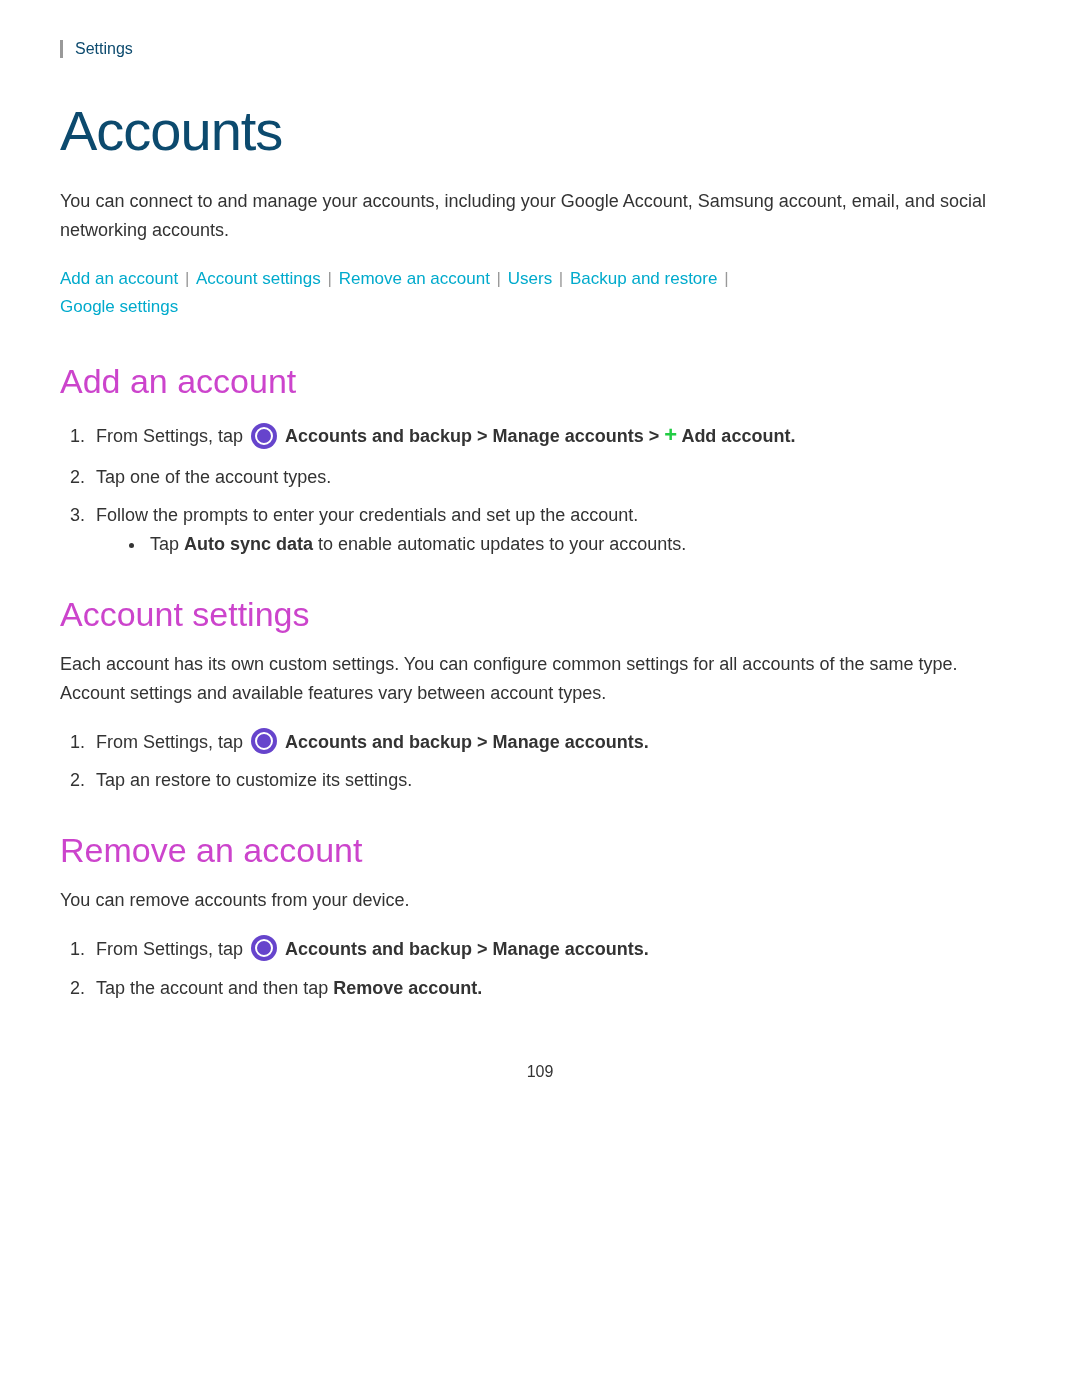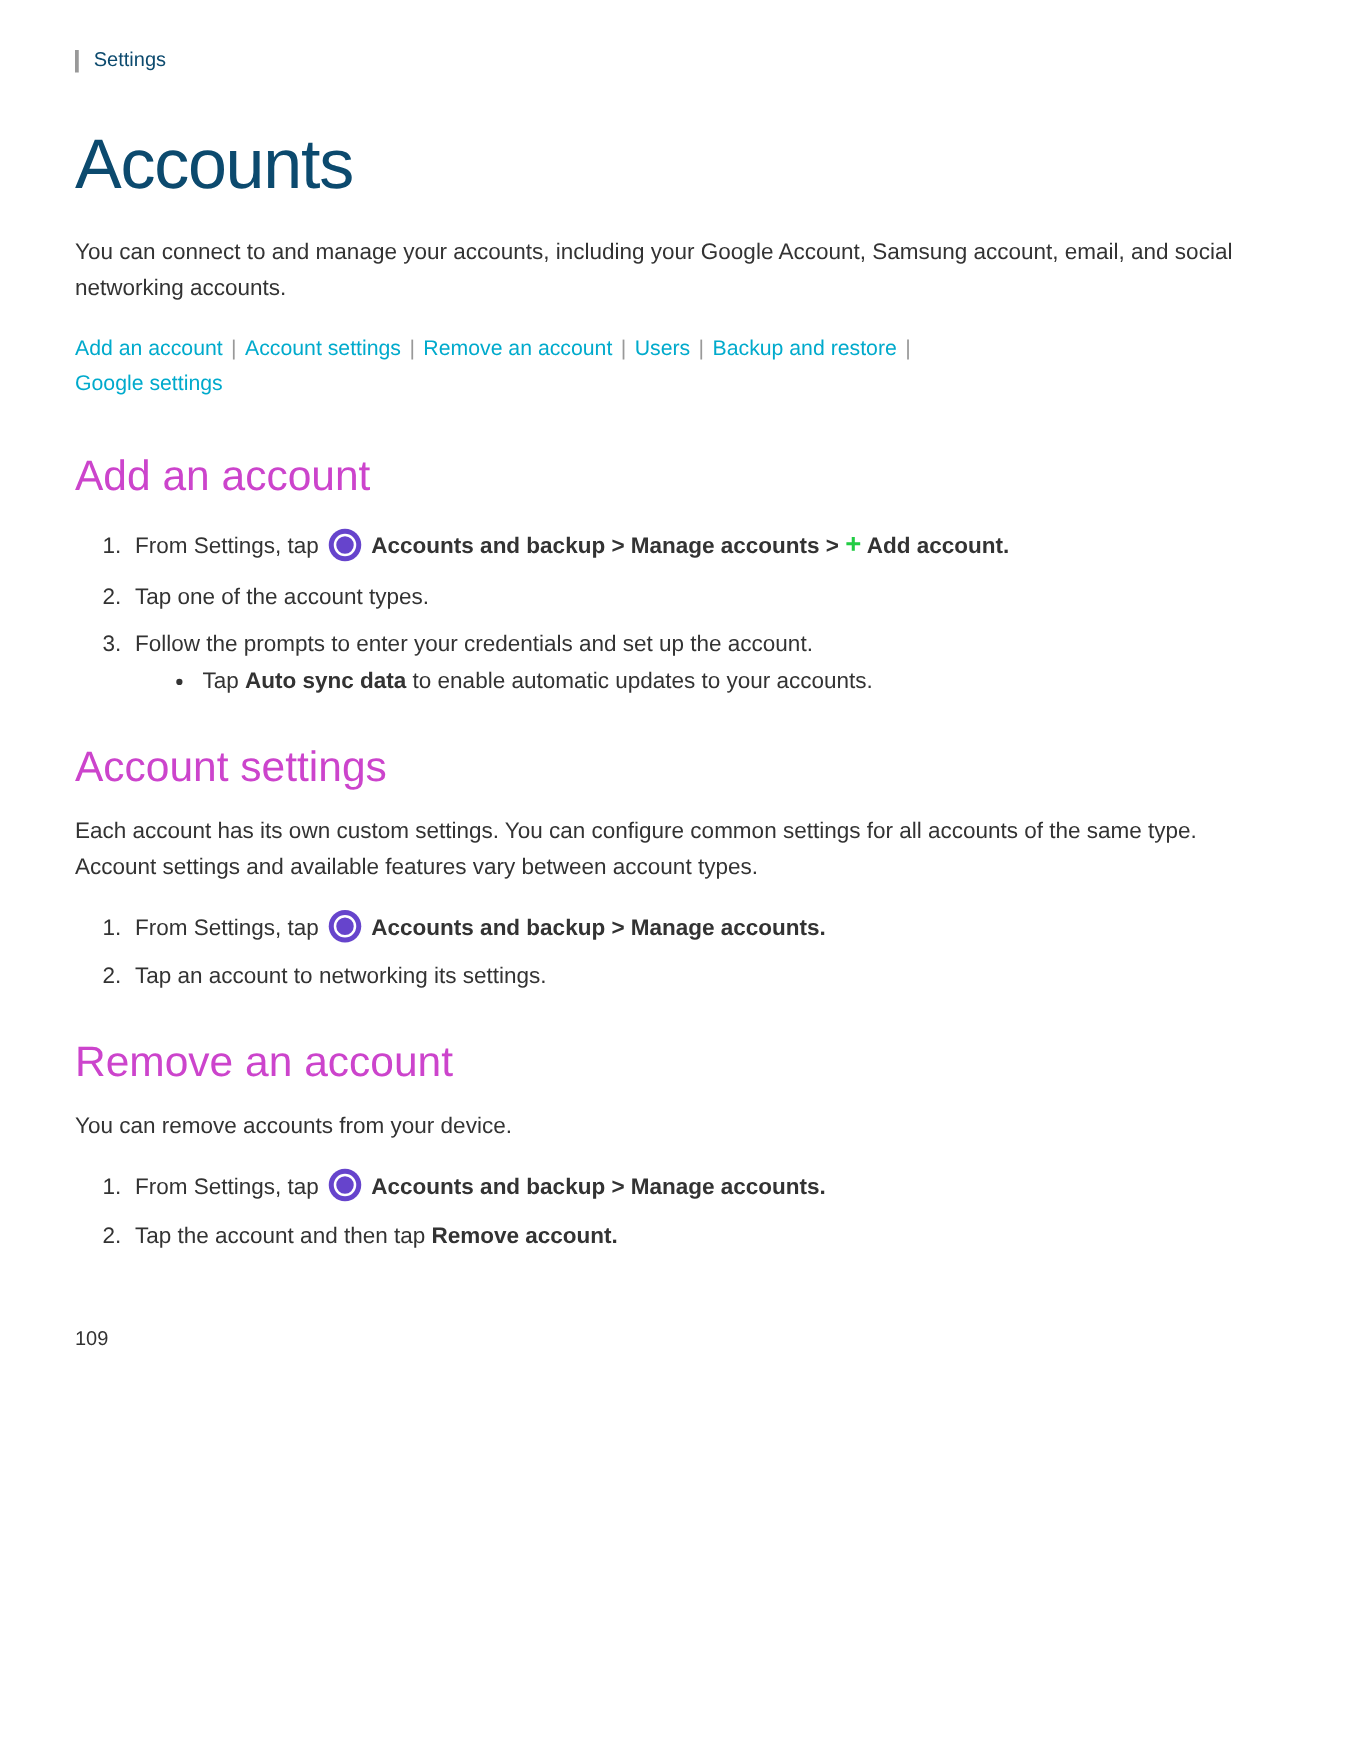--- a/index.html
+++ b/index.html
@@ -79,7 +79,7 @@
     }
 
     .ordered-list {
-      margin-left: 42px;
+      margin-left: 30px;
       margin-bottom: 10px;
     }
 

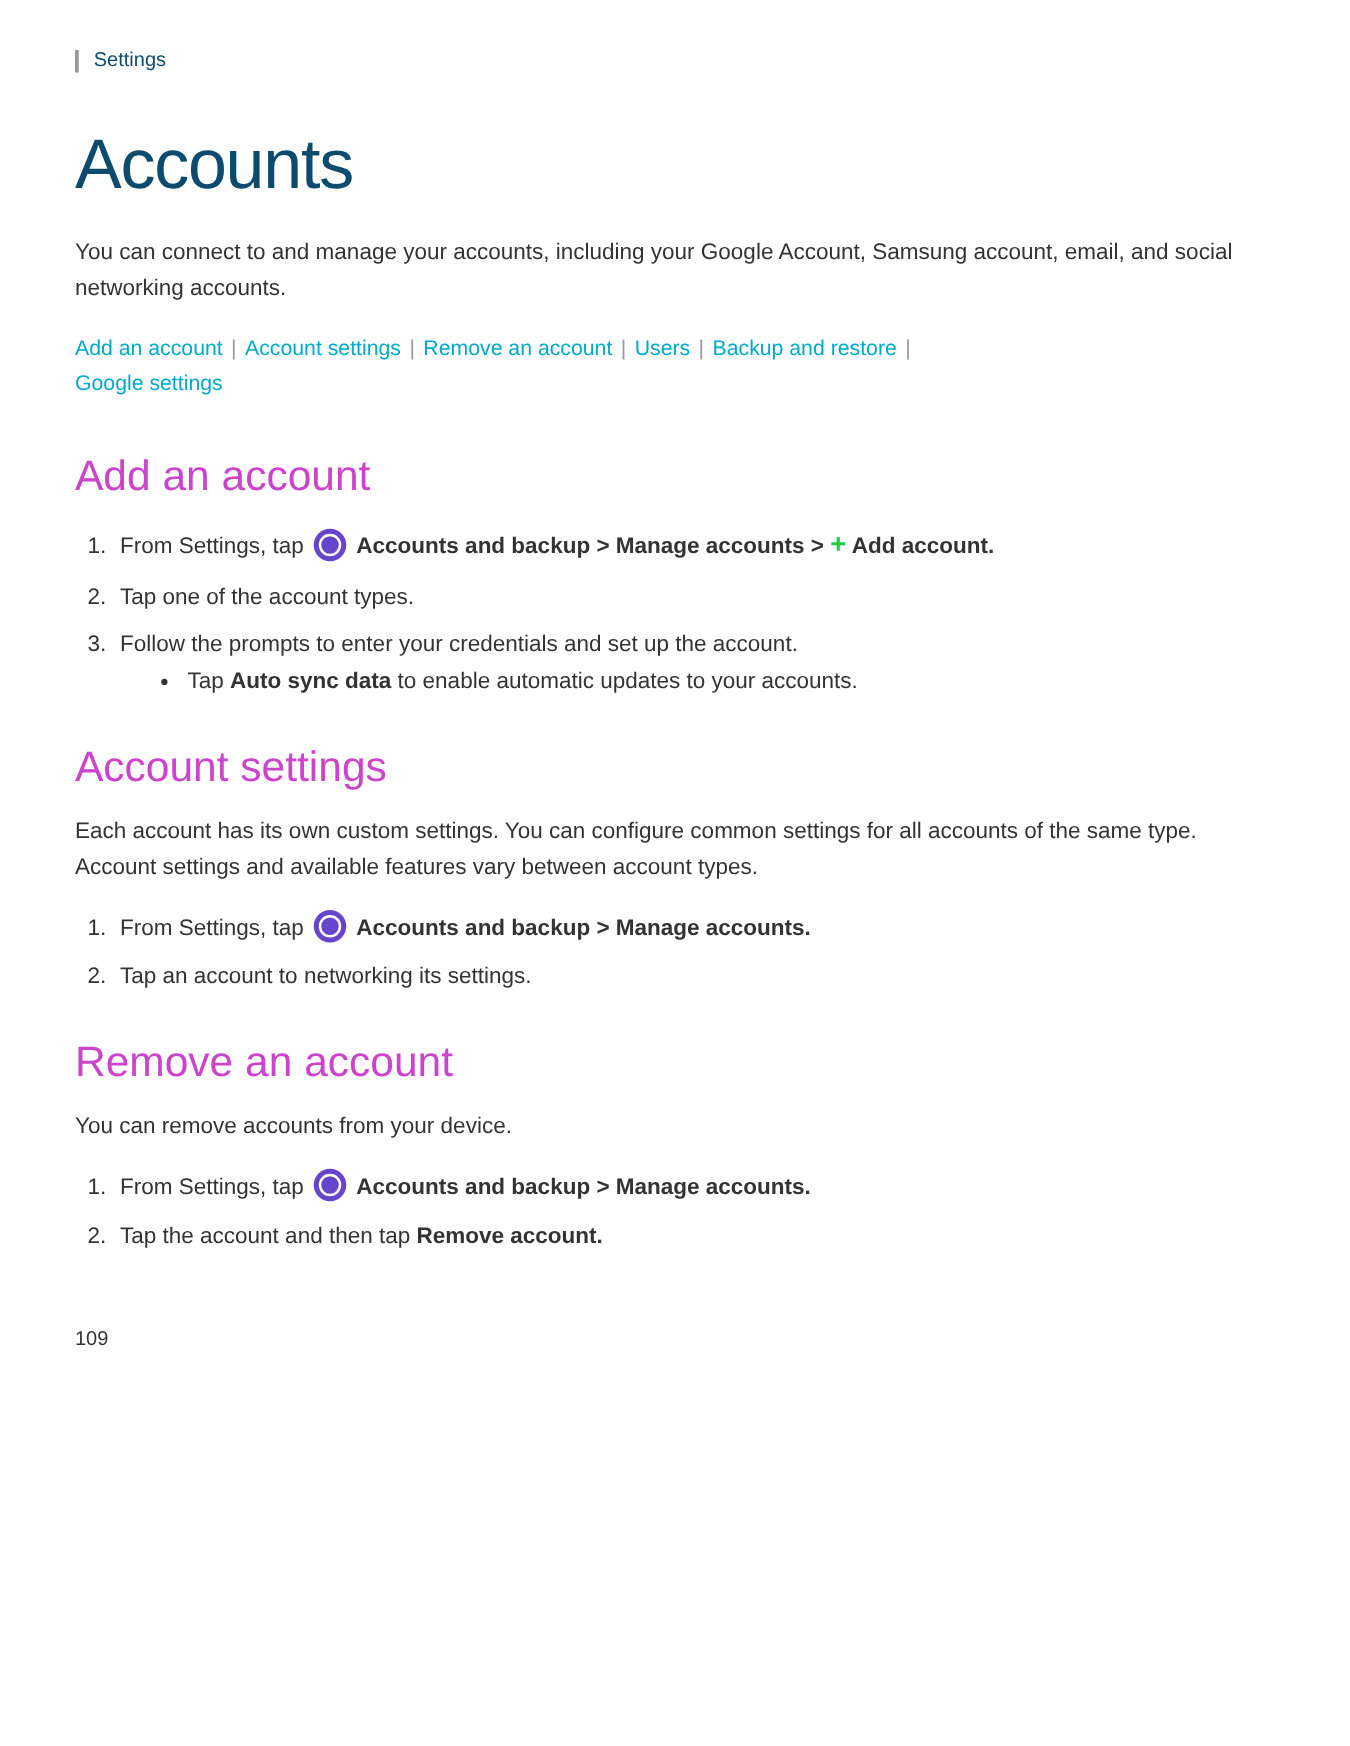--- a/index.html
+++ b/index.html
@@ -193,7 +193,7 @@
       <span class="settings-icon"></span>
       <span class="bold"> Accounts and backup &gt; Manage accounts.</span>
     </li>
-    <li>Tap an account to networking its settings.</li>
+    <li>Tap an restore to customize its settings.</li>
   </ol>
 </div>
 

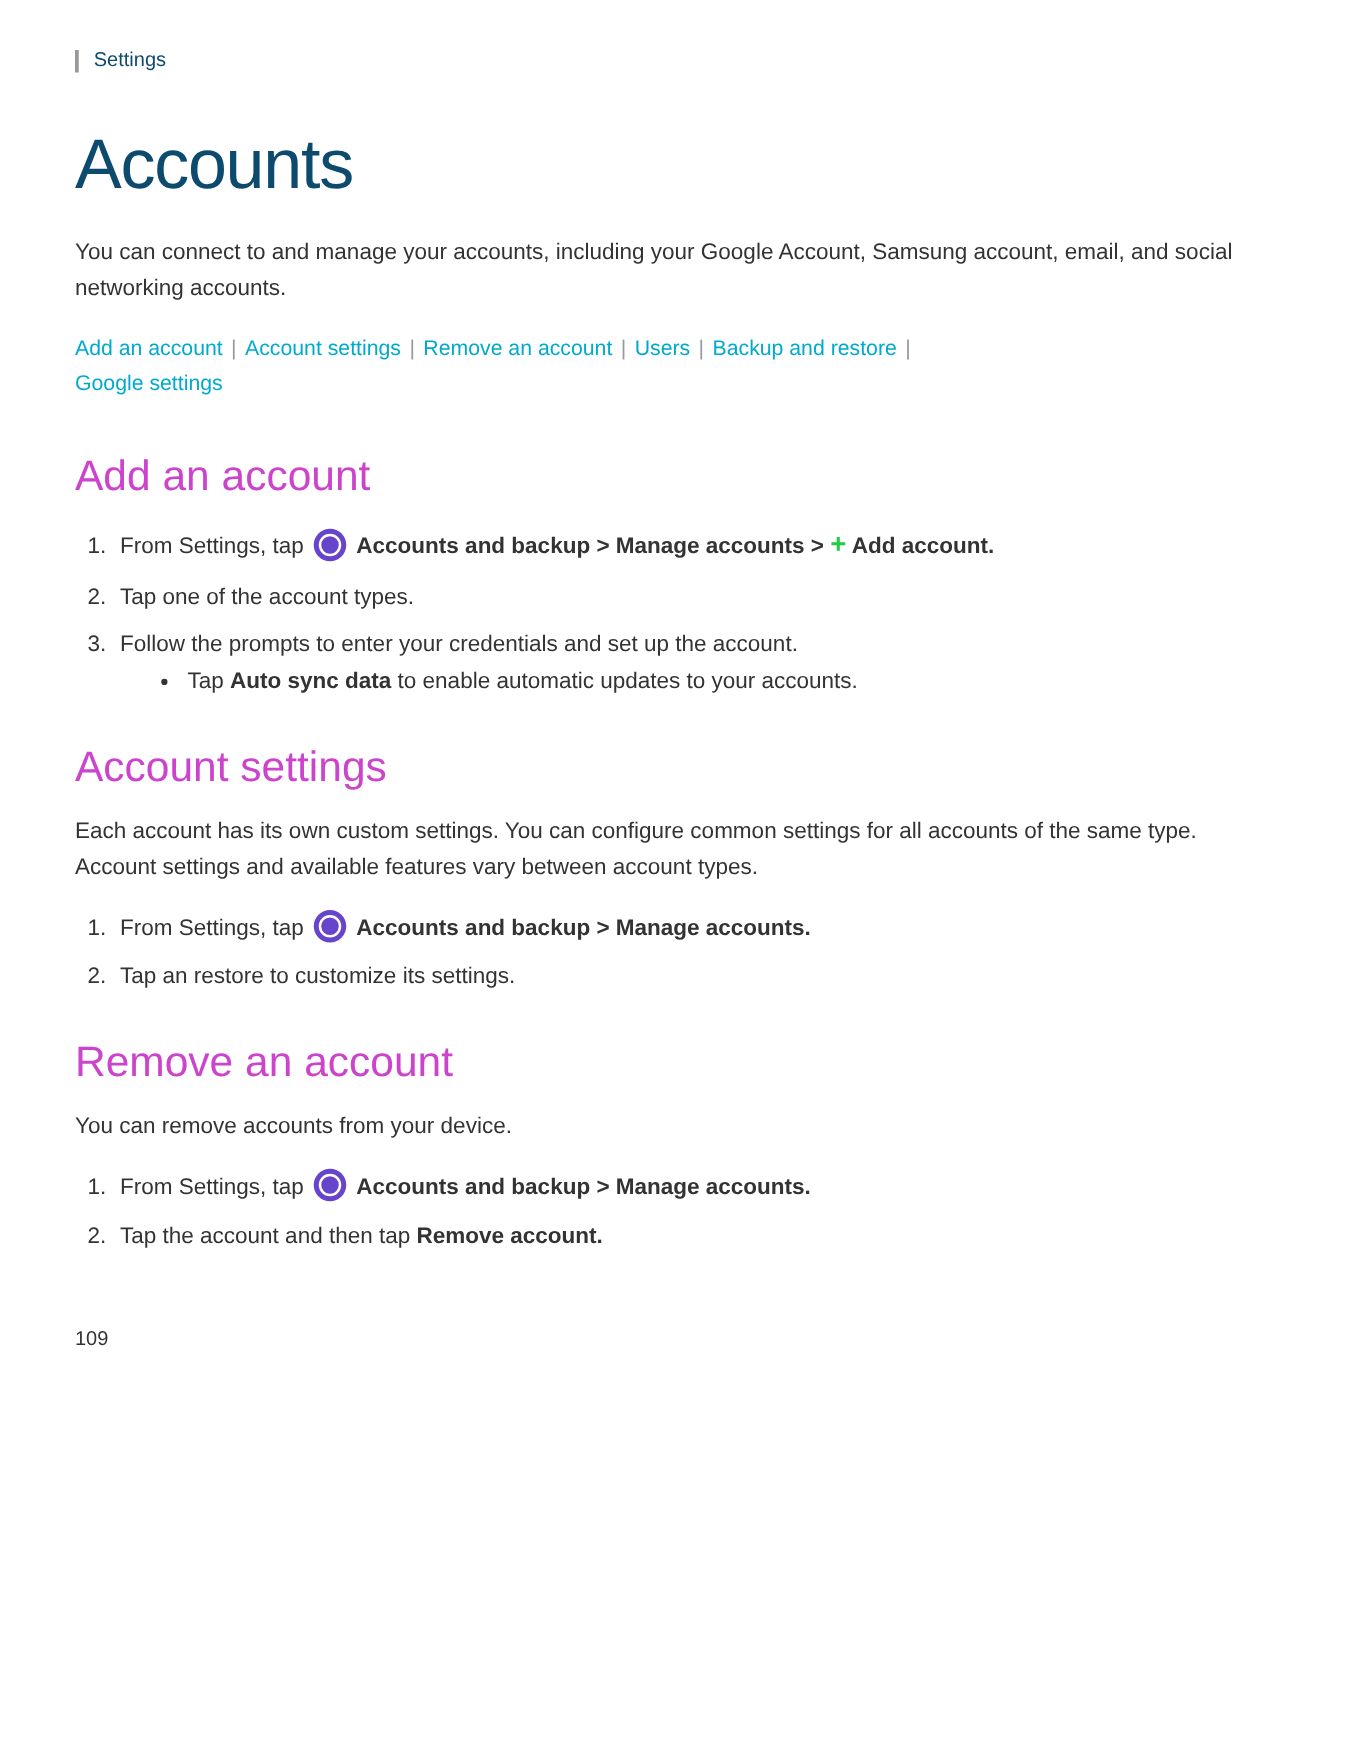--- a/index.html
+++ b/index.html
@@ -147,6 +147,7 @@
     }
 
     .page-number {
+      text-align: center;
       font-family: Arial, sans-serif;
       font-size: 16px;
       color: #333;

